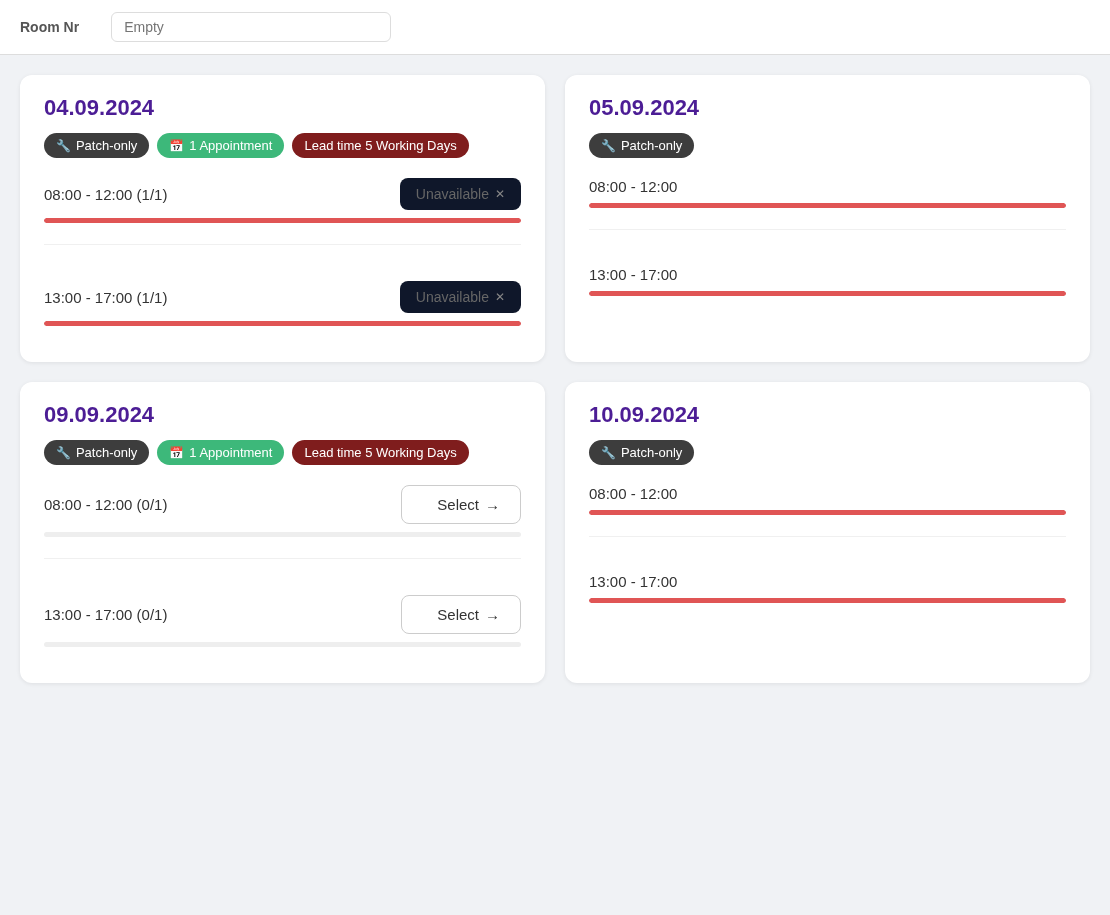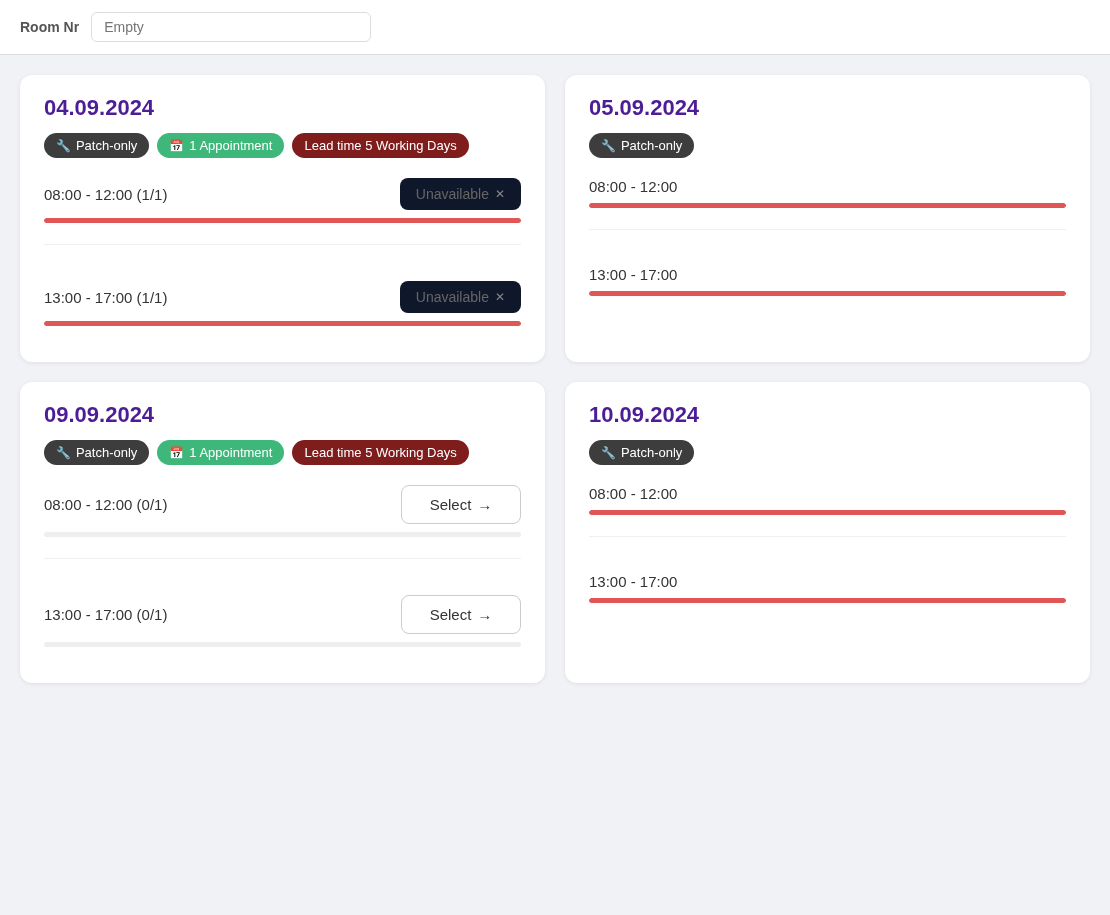--- a/index.html
+++ b/index.html
@@ -16,7 +16,7 @@
       padding: 12px 20px;
       display: flex;
       align-items: center;
-      gap: 12px;
+      gap: 32px;
     }
     .top-bar-label {
       font-weight: 600;

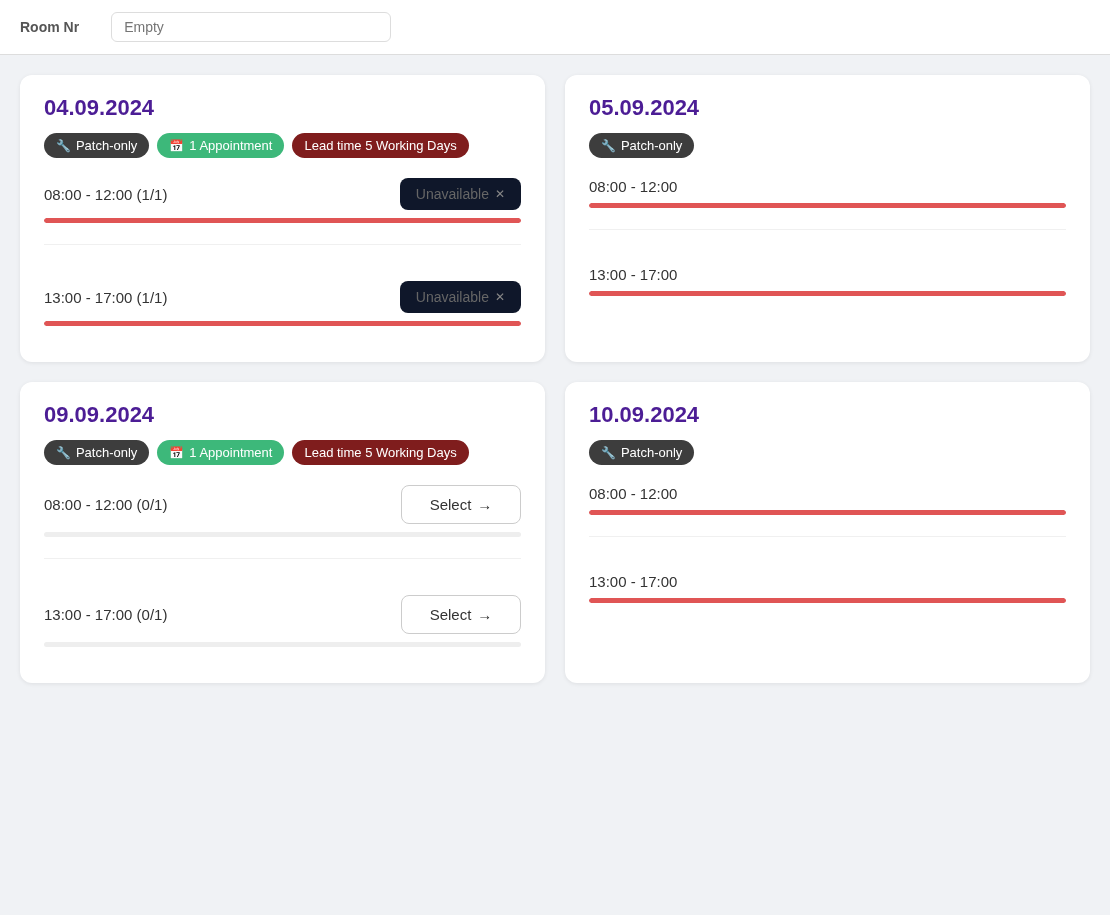--- a/index.html
+++ b/index.html
@@ -145,7 +145,7 @@
       align-items: center;
       gap: 6px;
       min-width: 120px;
-      justify-content: center;
+      justify-content: flex-end;
     }
 
     .progress-bar-container {

